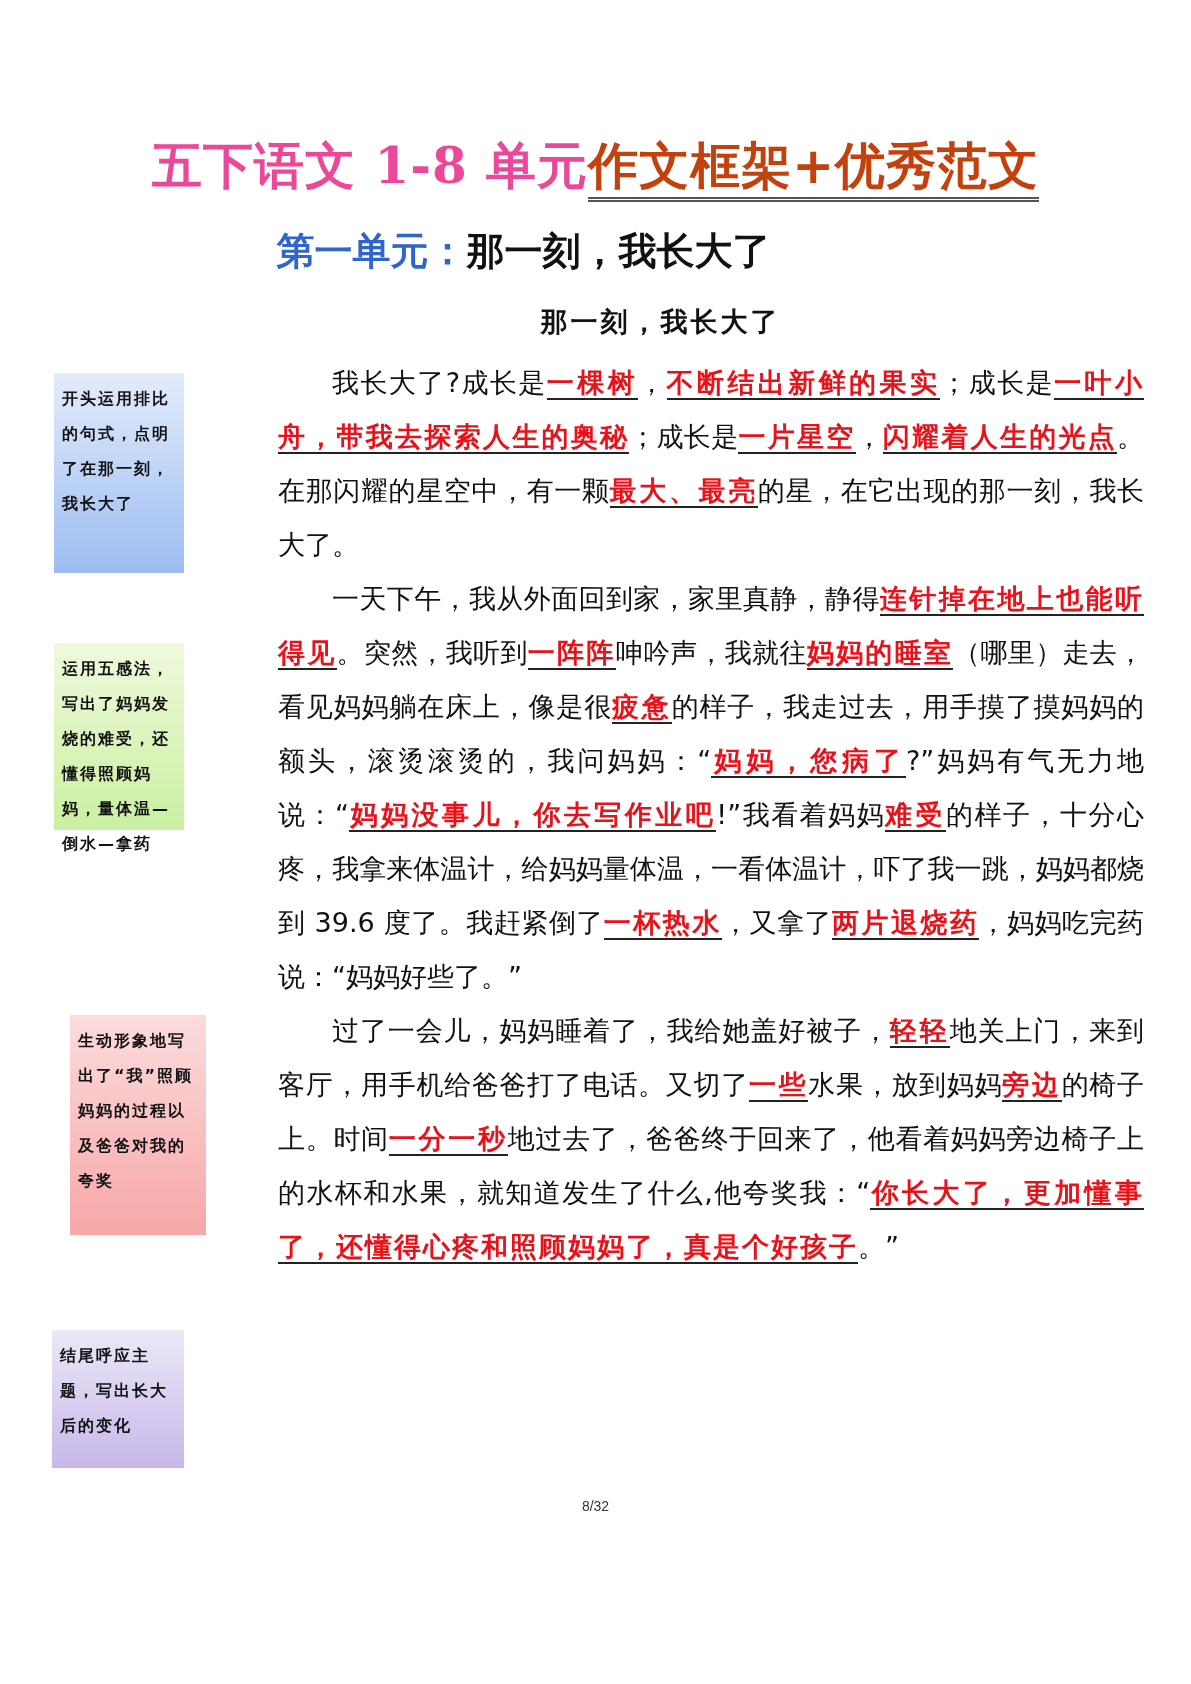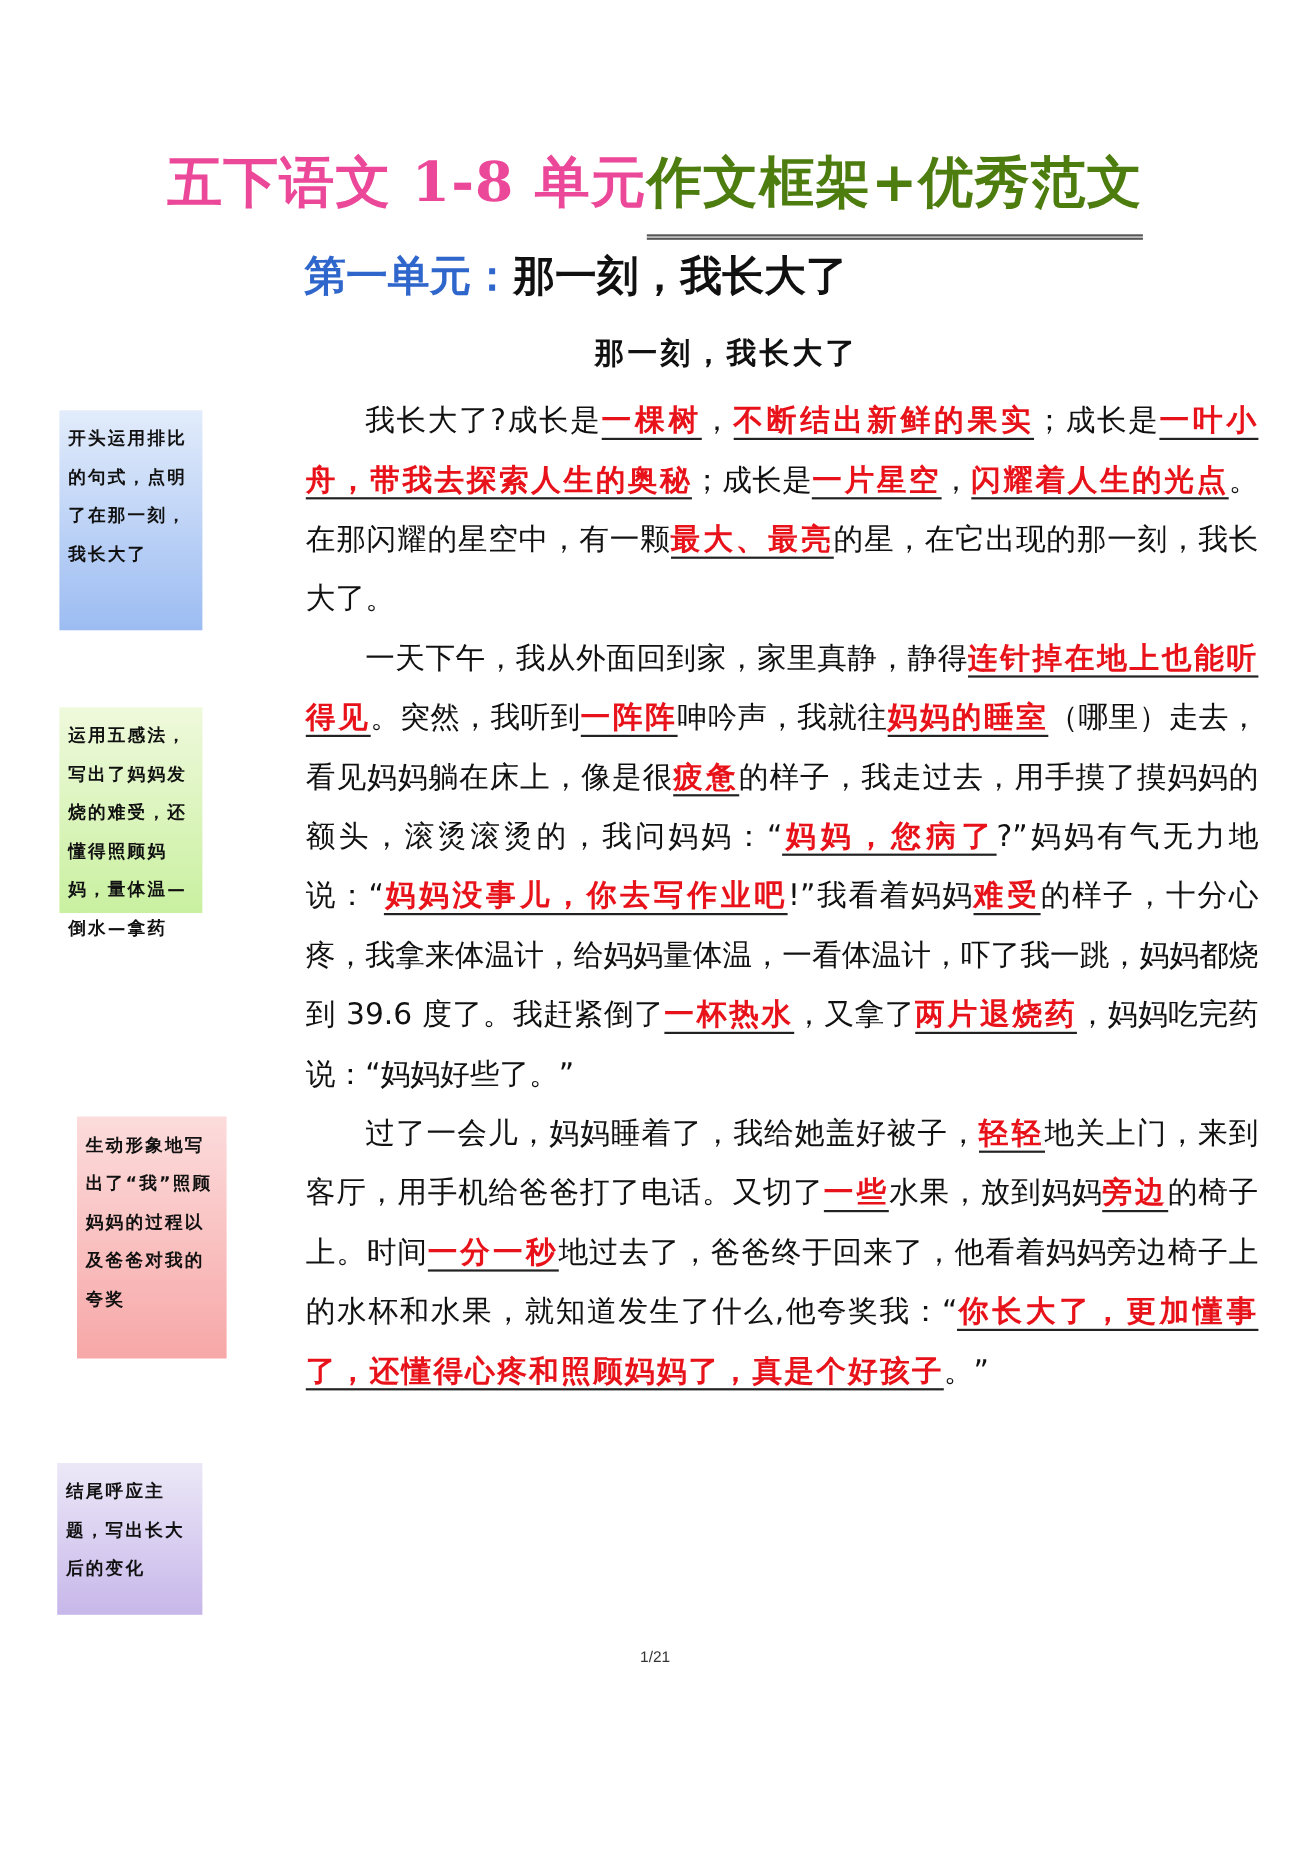--- a/index.html
+++ b/index.html
@@ -13,9 +13,9 @@
   }
   .main-title .black { color: #ec4899; }
   .main-title .blue {
-    color: #4d7c0f;
+    color: #c2410c;
     border-bottom: 5px double #555;
-    padding-bottom: 18px;
+    padding-bottom: 2px;
     font-family: "DejaVu Sans", sans-serif;
   }
 

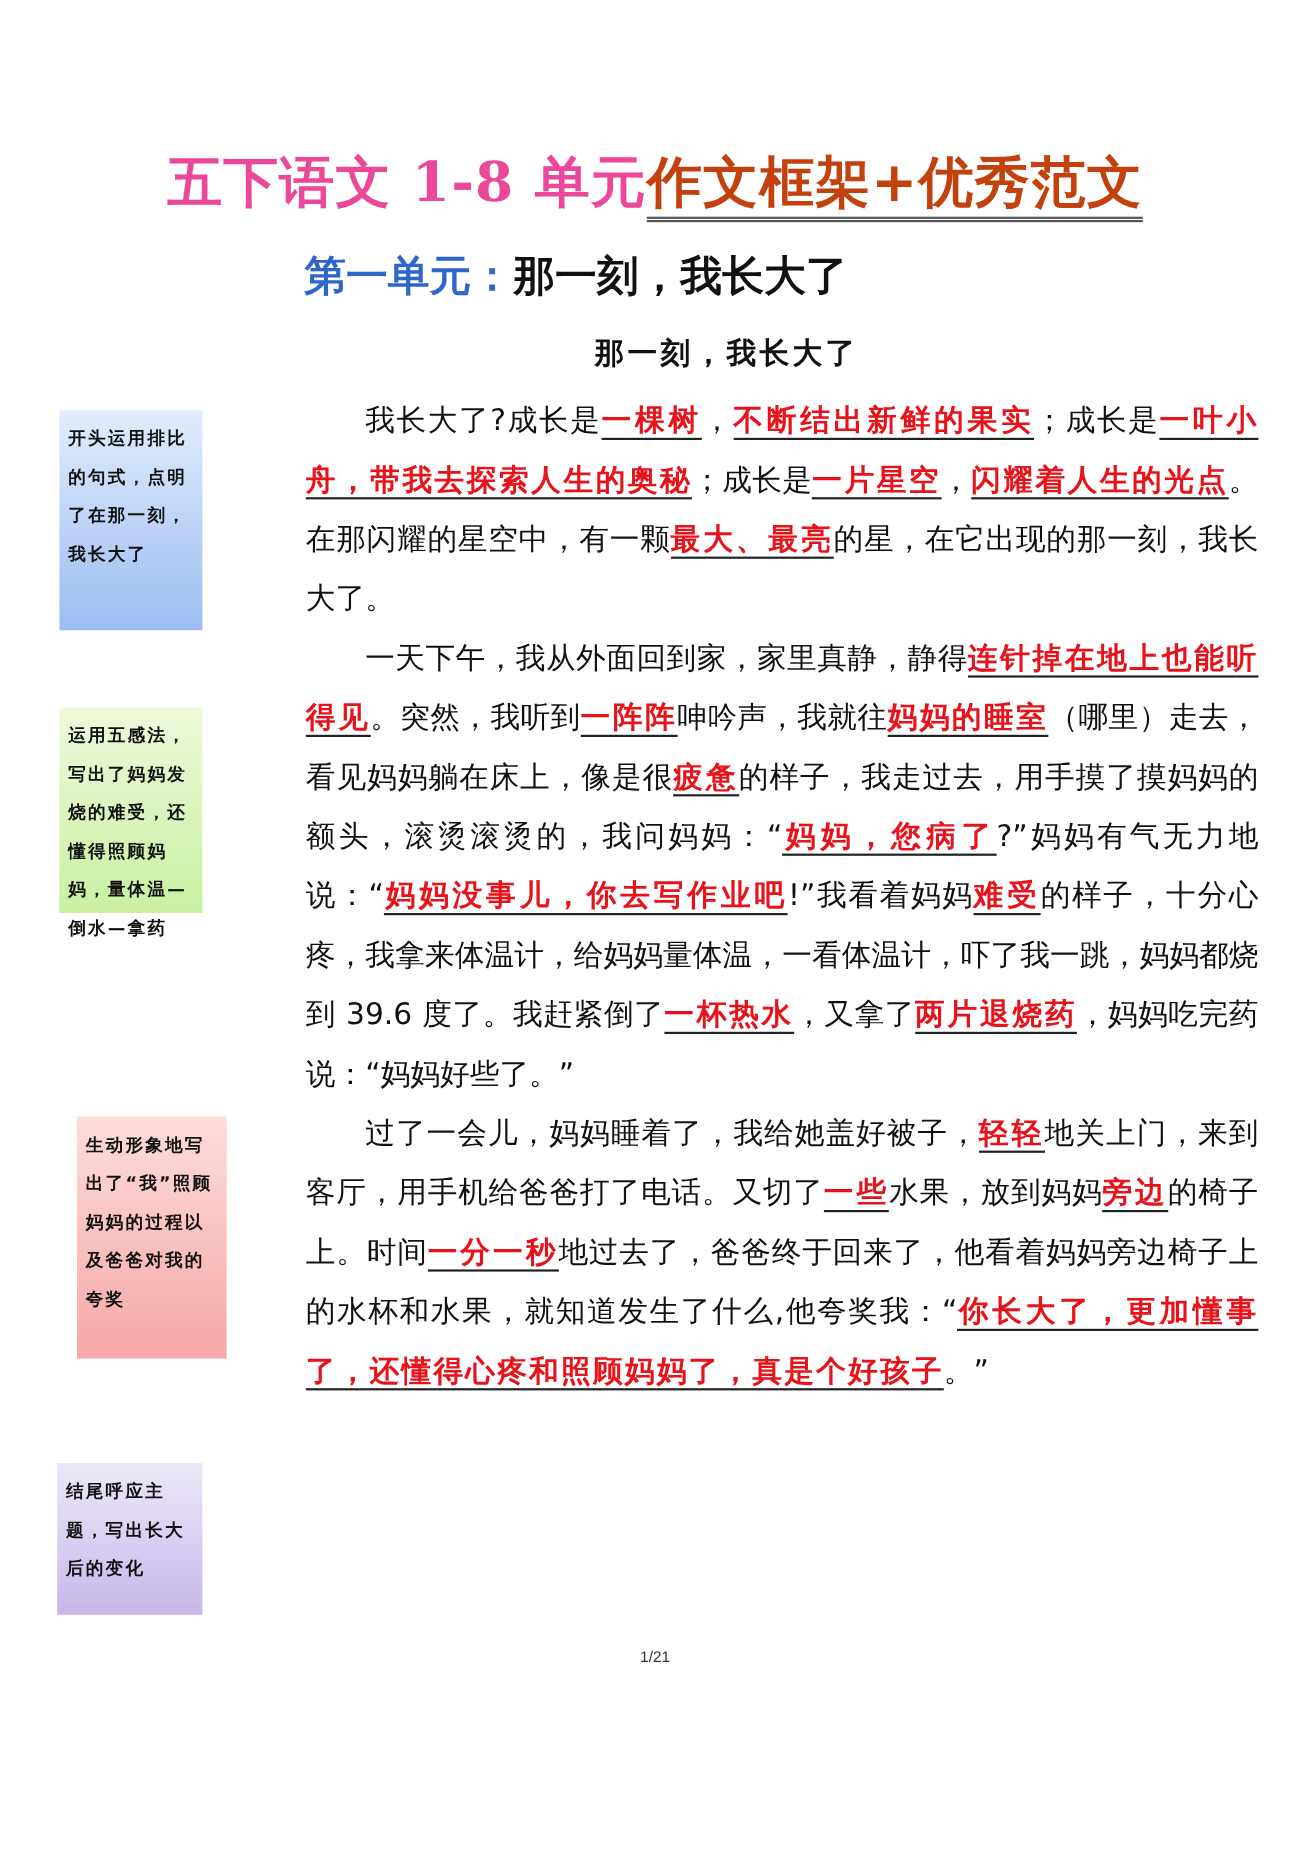--- a/index.html
+++ b/index.html
@@ -79,6 +79,6 @@
     <p><span>过了一会儿，妈妈睡着了，我给她盖好被子，</span><span class="hl">轻轻</span><span>地关上门，来到客厅，用手机给爸爸打了电话。又切了</span><span class="hl">一些</span><span>水果，放到妈妈</span><span class="hl">旁边</span><span>的椅子上。时间</span><span class="hl">一分一秒</span><span>地过去了，爸爸终于回来了，他看着妈妈旁边椅子上的水杯和水果，就知道发生了什么,他夸奖我：“</span><span class="hl">你长大了，更加懂事了，还懂得心疼和照顾妈妈了，真是个好孩子</span><span>。”</span></p>
   </div>
 
-<div class="page-num">1/21</div>
+<div class="page-num">8/32</div>
 
 </body></html>

